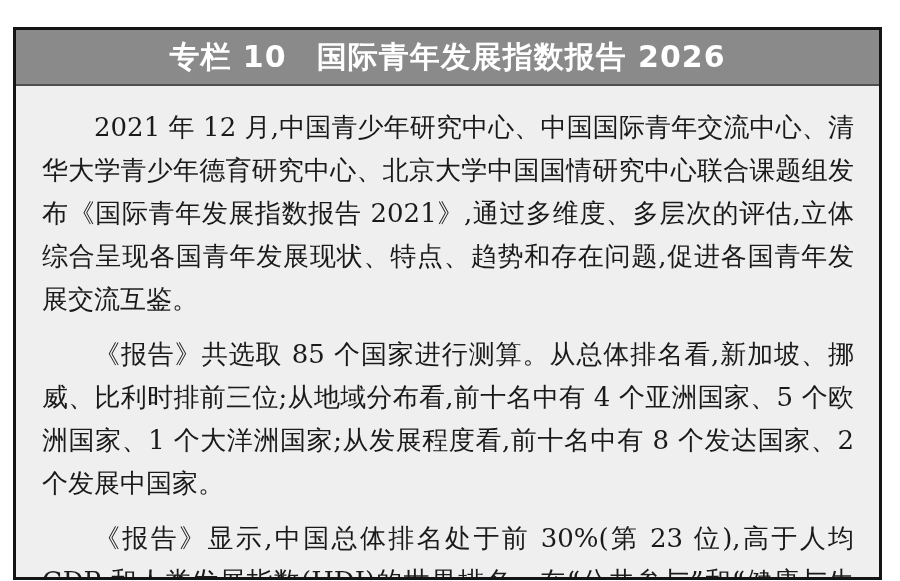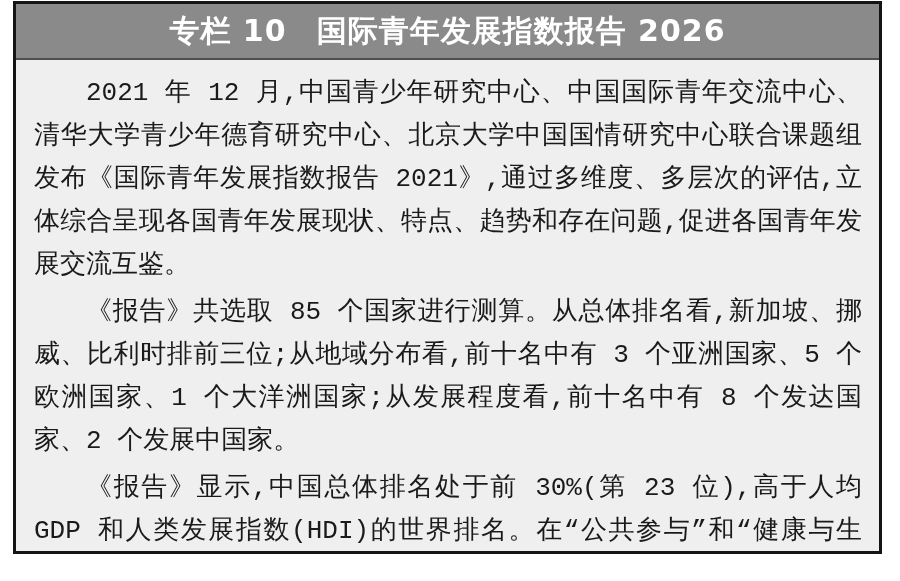--- a/index.html
+++ b/index.html
@@ -11,7 +11,7 @@
   }
   .column-box {
     position: absolute;
-    left: 13px; top: 1px;
+    left: 13px; top: 27px;
     width: 869px; height: 553px;
     border: 3px solid #141414;
     background: #efefef;

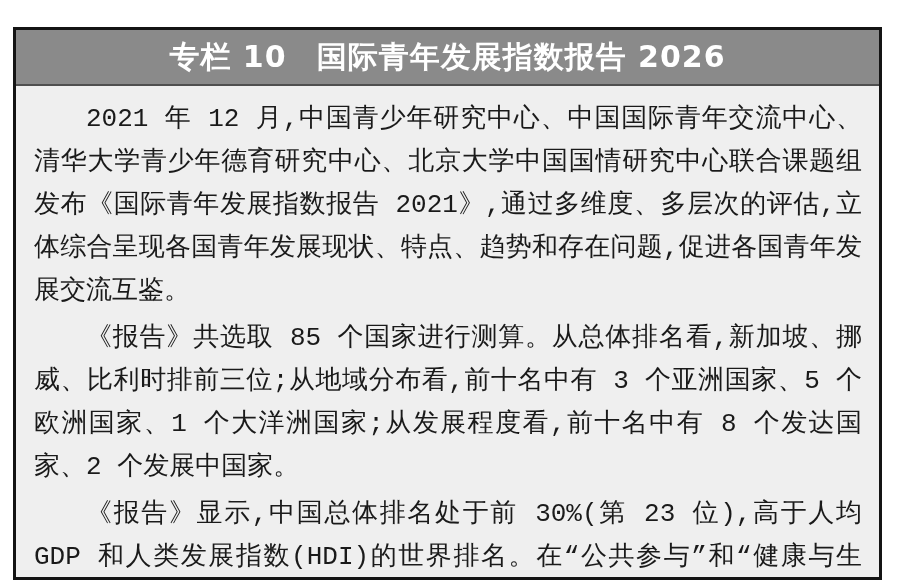--- a/index.html
+++ b/index.html
@@ -40,8 +40,7 @@
   }
   .column-body p {
     text-indent: 2em;
-    margin: 4px;
-    font-family: Liberation Mono, monospace;
+    margin: 12px;
   }
 </style>
 </head>

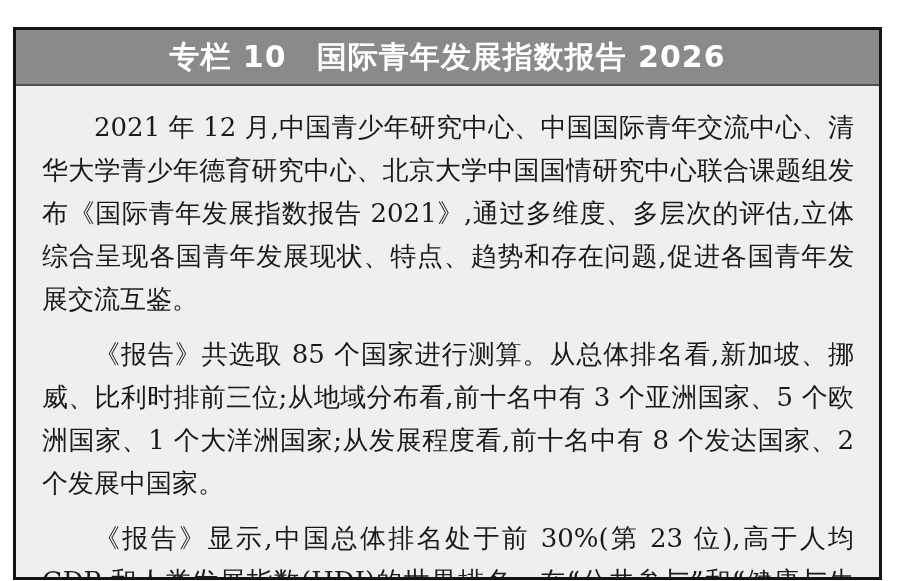--- a/index.html
+++ b/index.html
@@ -53,7 +53,7 @@
   </div>
   <div class="column-body">
     <p>2021 年 12 月,中国青少年研究中心、中国国际青年交流中心、清华大学青少年德育研究中心、北京大学中国国情研究中心联合课题组发布《国际青年发展指数报告 2021》,通过多维度、多层次的评估,立体综合呈现各国青年发展现状、特点、趋势和存在问题,促进各国青年发展交流互鉴。</p>
-    <p>《报告》共选取 85 个国家进行测算。从总体排名看,新加坡、挪威、比利时排前三位;从地域分布看,前十名中有 3 个亚洲国家、5 个欧洲国家、1 个大洋洲国家;从发展程度看,前十名中有 8 个发达国家、2 个发展中国家。</p>
+    <p>《报告》共选取 85 个国家进行测算。从总体排名看,新加坡、挪威、比利时排前三位;从地域分布看,前十名中有 4 个亚洲国家、5 个欧洲国家、1 个大洋洲国家;从发展程度看,前十名中有 8 个发达国家、2 个发展中国家。</p>
     <p>《报告》显示,中国总体排名处于前 30%(第 23 位),高于人均 GDP 和人类发展指数(HDI)的世界排名。在“公共参与”和“健康与生活”一级指标中,中国排名均处于前 15%(第 9、12 位),高于总体排名和不少发达国家排名。这一结果充分展现了中国青年发展取得的巨大成就。</p>
   </div>
 </div>

